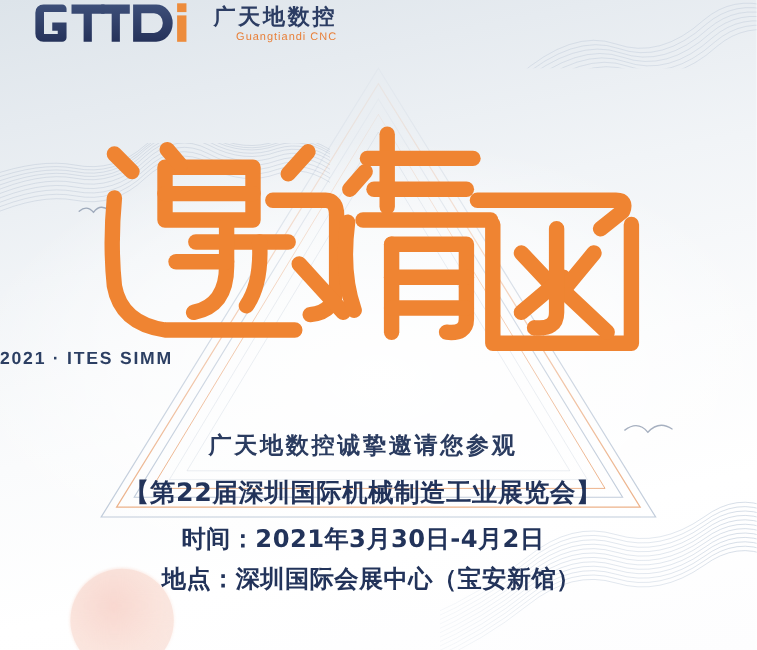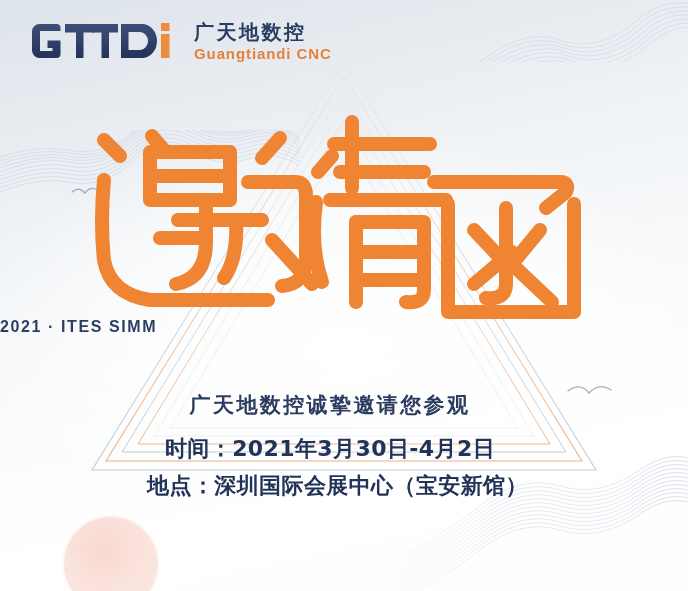--- a/index.html
+++ b/index.html
@@ -26,7 +26,7 @@
 
   
   #logo-bar{position:absolute;left:0;top:0;width:688px;height:62px;}
-  .logo-wrap{position:absolute;left:32px;top:21px;display:flex;align-items:center;gap:12px;}
+  .logo-wrap{position:absolute;left:32px;top:1px;display:flex;align-items:center;gap:12px;text-align:right;}
   .logo-mark{display:block;}
   .logo-cn{display:flex;flex-direction:column;justify-content:center;line-height:1;padding-top:1px;}
   .logo-cn-main{

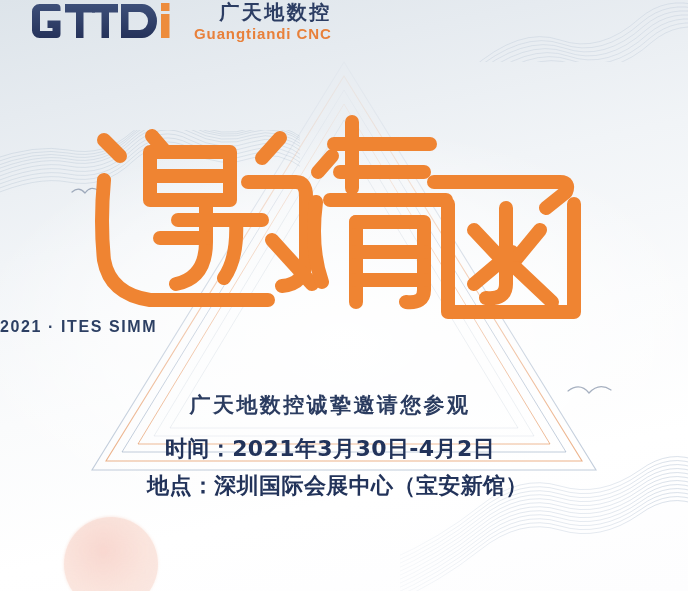--- a/index.html
+++ b/index.html
@@ -34,7 +34,7 @@
     font-family:"DejaVu Sans","Liberation Sans",sans-serif;
   }
   .logo-cn-sub{
-    font-size:15px;font-weight:bold;color:#e8803a;letter-spacing:0.9px;margin-top:4px;
+    font-size:10px;font-weight:normal;color:#e8803a;letter-spacing:0.9px;margin-top:4px;
   }
 
   

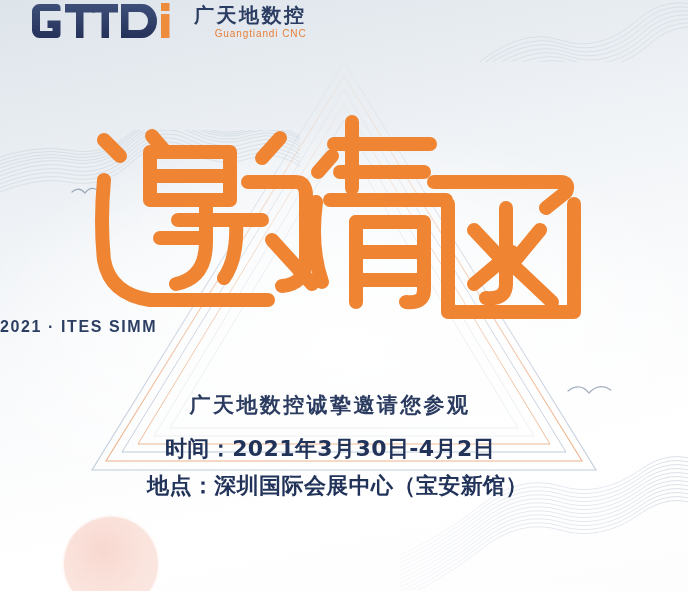--- a/index.html
+++ b/index.html
@@ -246,6 +246,7 @@
 
   <div id="text-block">
     <p class="line-invite cn">广天地数控诚挚邀请您参观</p>
+    <p class="line-expo cn">【第22届深圳国际机械制造工业展览会】</p>
     <p class="line-meta cn">时间：2021年3月30日-4月2日</p>
     <p class="line-meta last cn">地点：深圳国际会展中心（宝安新馆）</p>
   </div>

